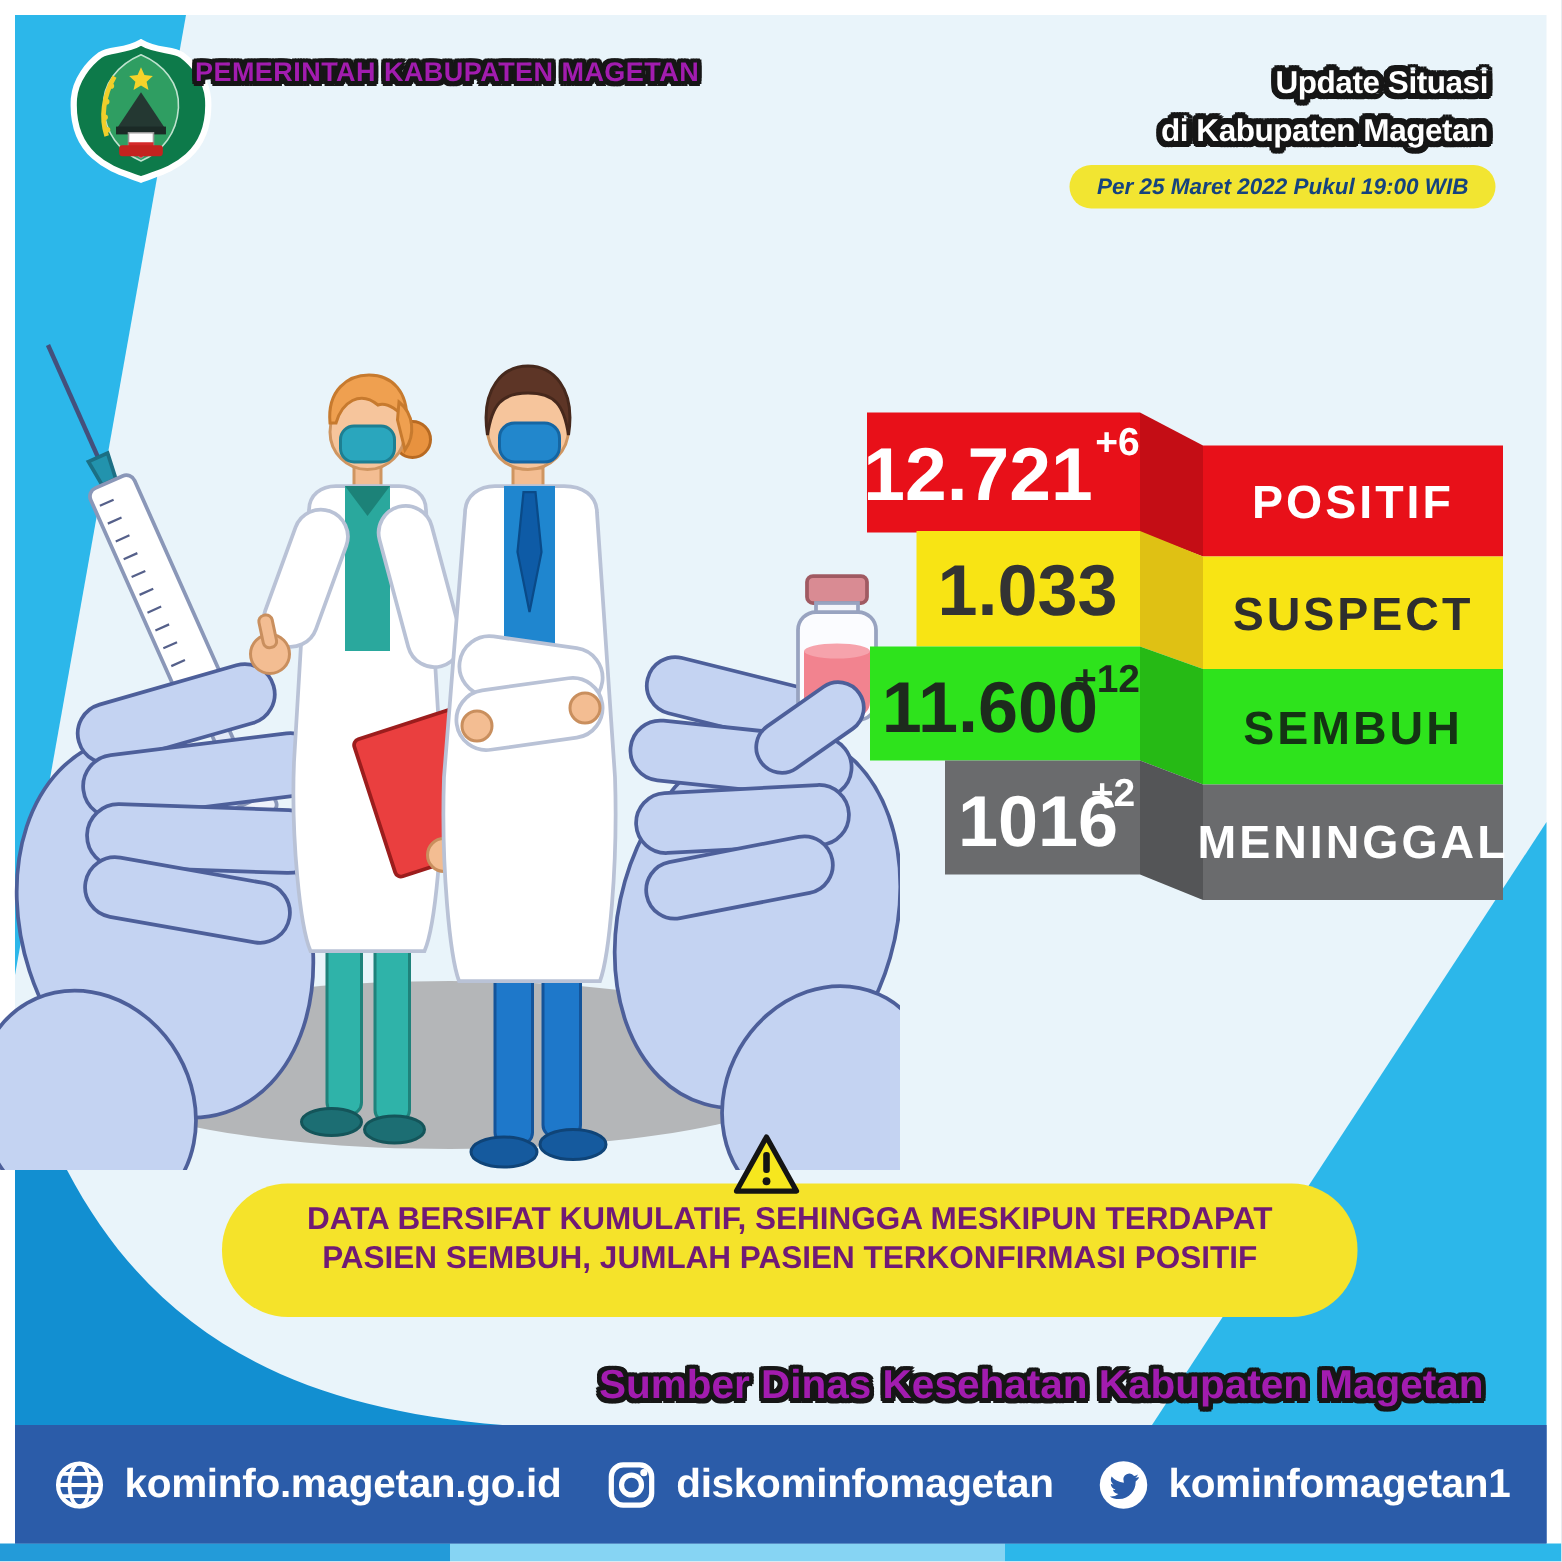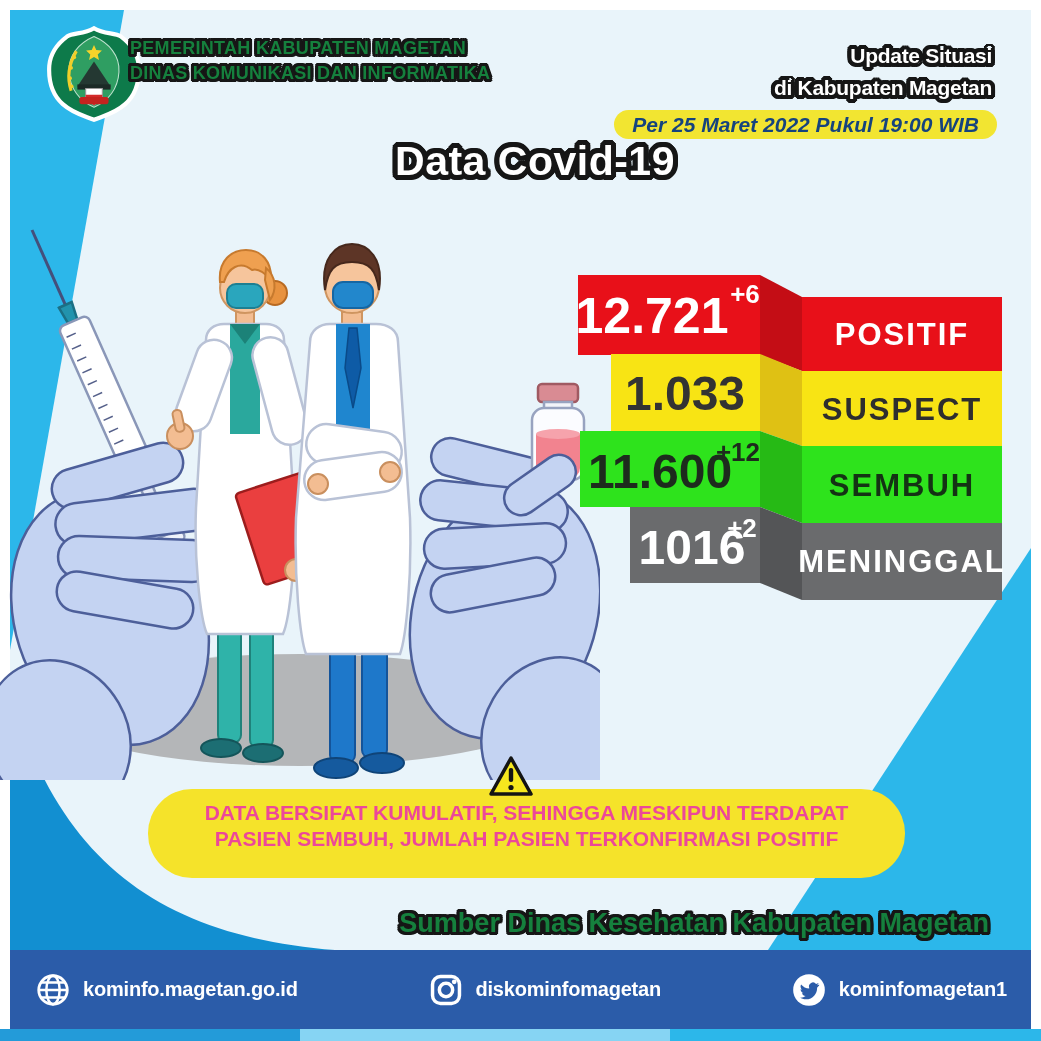--- a/index.html
+++ b/index.html
@@ -12,7 +12,7 @@
   svg text { font-family:"Liberation Sans", sans-serif; }
 
   
-  .ol3 { color:#15803d; text-shadow:
+  .ol3 { color:#a21caf; text-shadow:
     3px 0 #161616,-3px 0 #161616,0 3px #161616,0 -3px #161616,
     2px 2px #161616,-2px 2px #161616,2px -2px #161616,-2px -2px #161616,
     3px 2px #161616,-3px 2px #161616,3px -2px #161616,-3px -2px #161616,

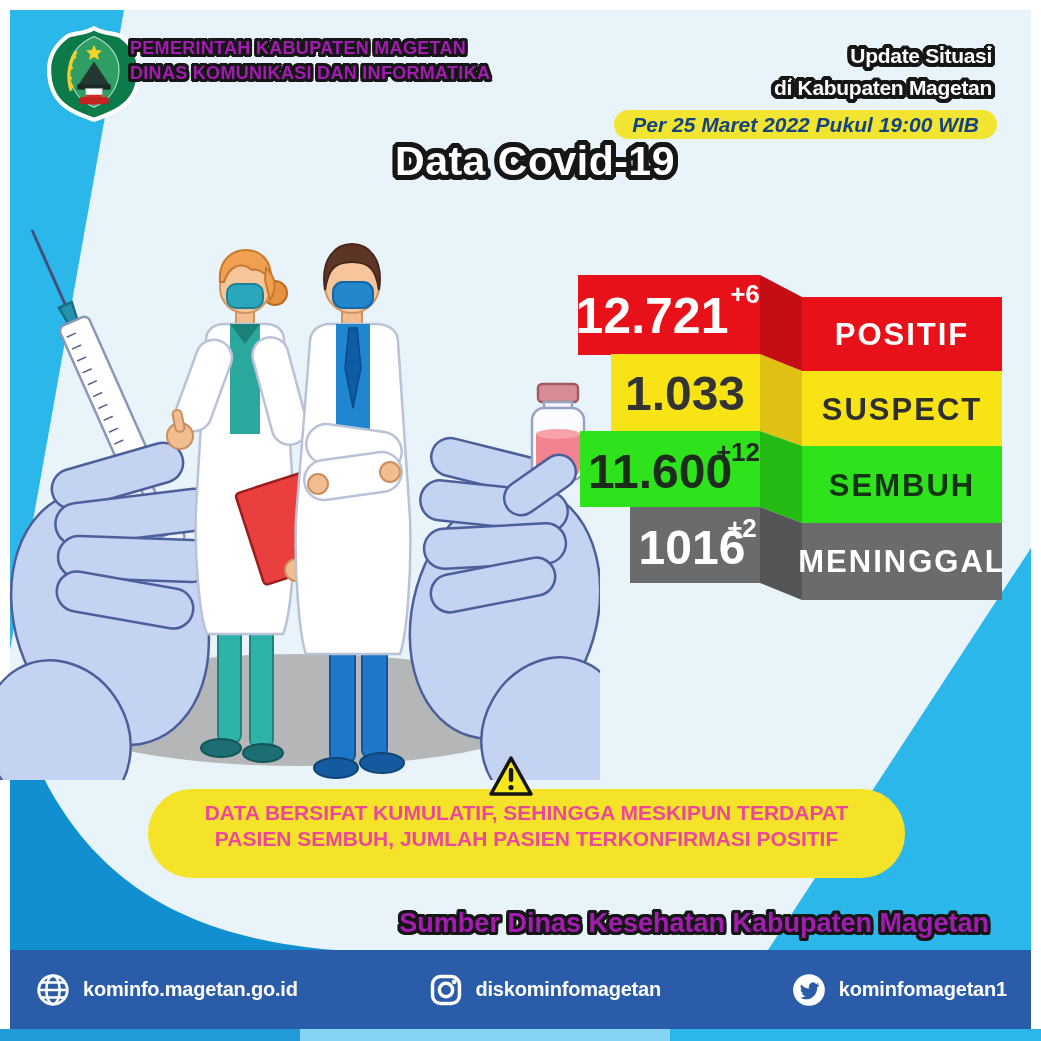--- a/index.html
+++ b/index.html
@@ -173,7 +173,6 @@
 
   <div class="abs org-text ol3">
     <div>PEMERINTAH KABUPATEN MAGETAN</div>
-    <div>DINAS KOMUNIKASI DAN INFORMATIKA</div>
   </div>
 
   <div class="abs update-block ol4">

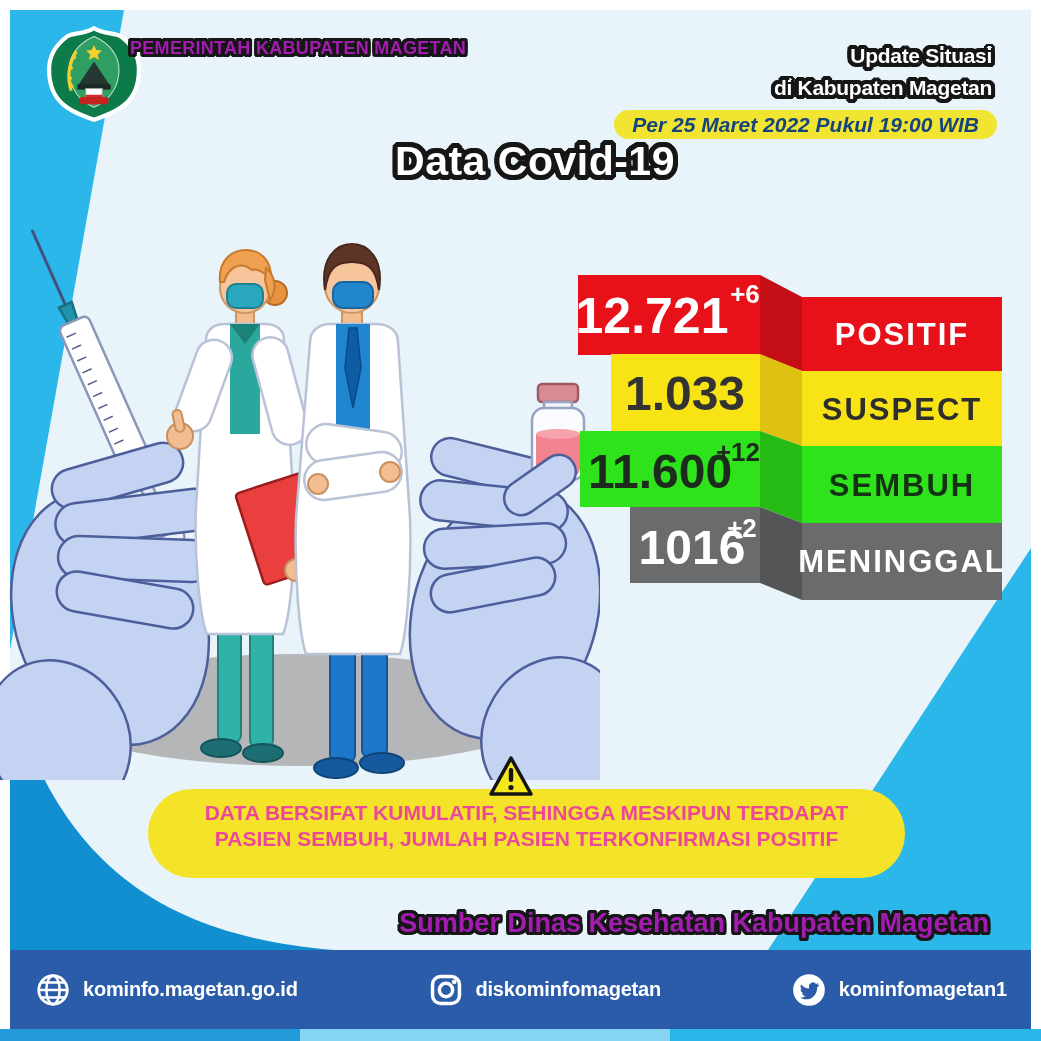--- a/index.html
+++ b/index.html
@@ -35,7 +35,7 @@
     font-weight:bold; font-size:21px; letter-spacing:-.3px; }
   .date-pill { right:44px; top:110px; background:#f2e531; color:#15437e;
     border-radius:15px; height:29px; line-height:29px; padding:0 18px;
-    font-size:21px; font-weight:bold; font-style:italic; }
+    font-size:15px; font-weight:bold; font-style:italic; }
   .main-title { left:230px; top:136px; width:610px; text-align:center;
     font-weight:bold; font-size:41px; line-height:50px; letter-spacing:.5px; }
 

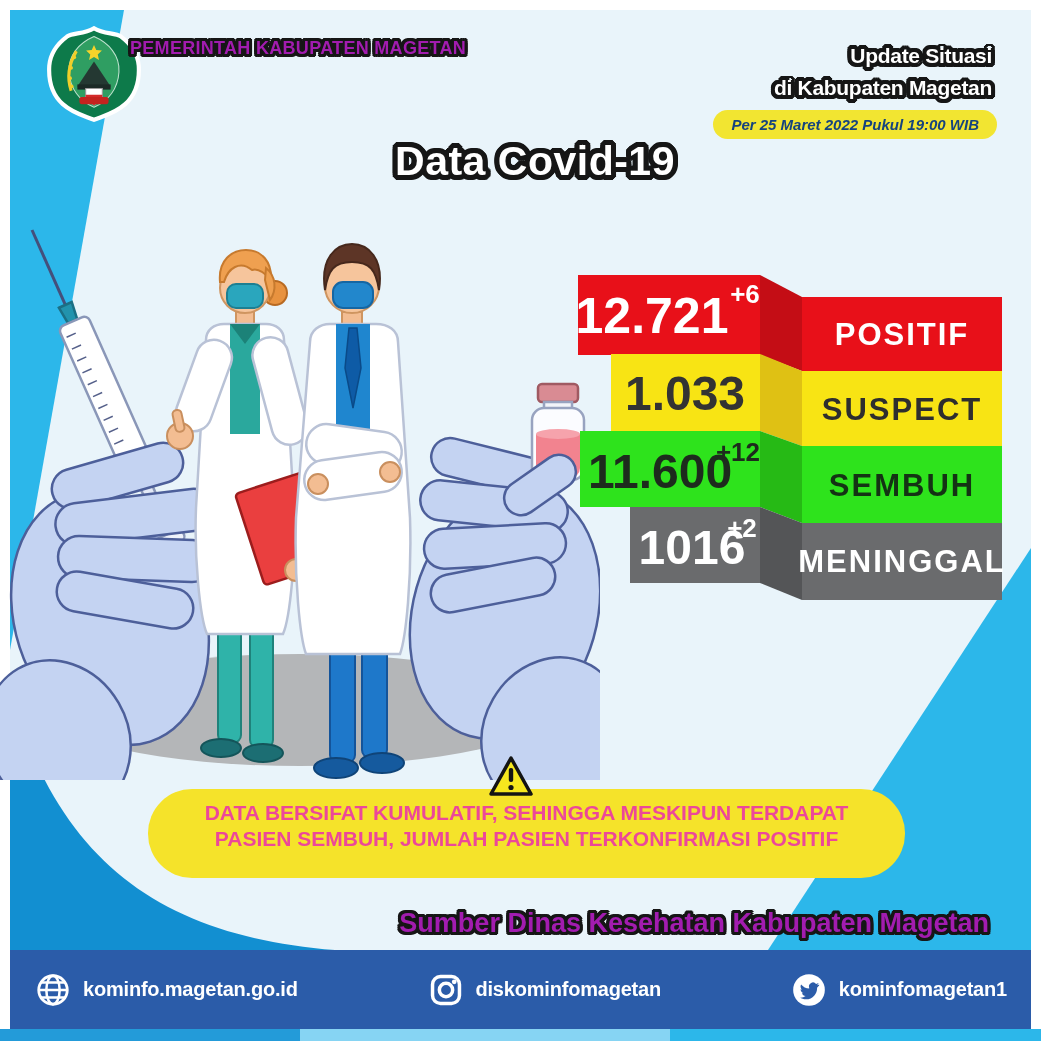--- a/index.html
+++ b/index.html
@@ -182,7 +182,6 @@
   <div class="abs date-pill">Per 25 Maret 2022 Pukul 19:00 WIB</div>
 
   <div class="abs main-title ol5">
-    <div>Data Covid-19</div>
   </div>
 
   <svg class="abs" style="left:560px;top:260px" width="460" height="350" viewBox="560 260 460 350">

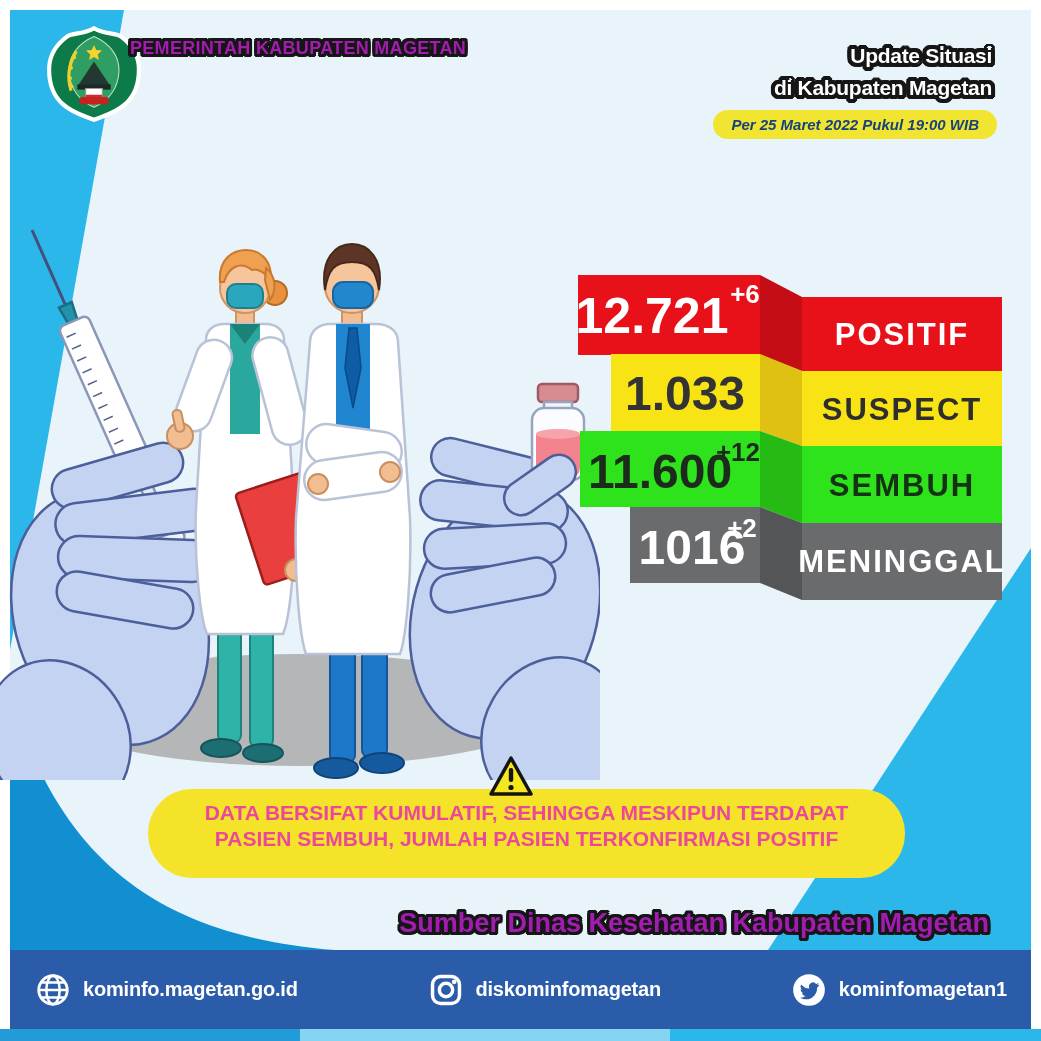--- a/index.html
+++ b/index.html
@@ -42,7 +42,7 @@
   .warning-box { left:148px; top:789px; width:757px; height:89px;
     background:#f5e32a; border-radius:44px; }
   .warning-text { left:160px; top:800px; width:733px; text-align:center;
-    color:#ec4899; font-weight:bold; font-size:21px; line-height:26px; }
+    color:#701a75; font-weight:bold; font-size:21px; line-height:26px; }
   .warning-icon { left:488px; top:754px; }
 
   .source-line { right:52px; top:908px; font-weight:bold; font-size:27px; }

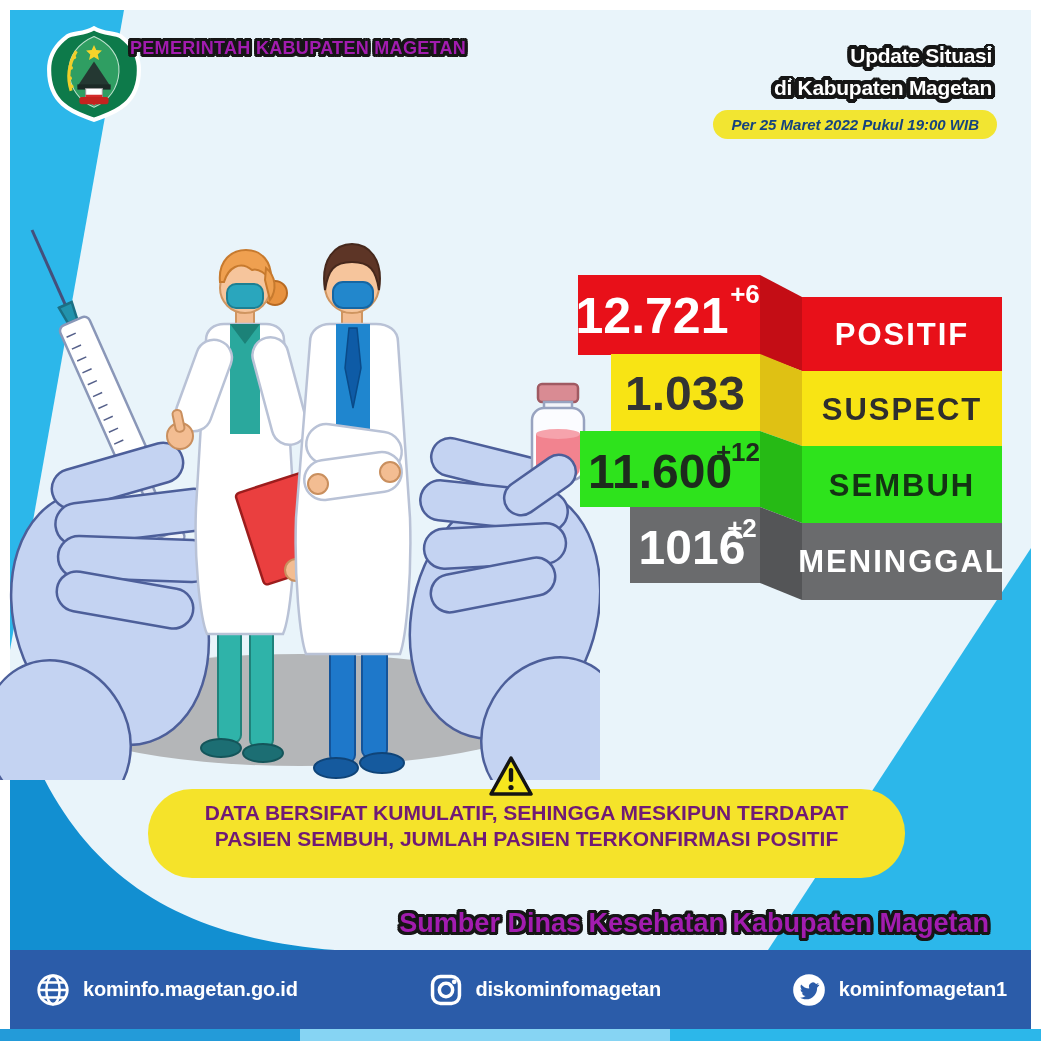--- a/index.html
+++ b/index.html
@@ -51,7 +51,7 @@
     background:#2b5ca9; display:flex; align-items:center;
     justify-content:space-between; padding:0 24px; box-sizing:border-box; }
   .footer-item { display:flex; align-items:center; gap:11px; }
-  .footer-item span.lbl { color:#fff; font-weight:bold; font-size:20px;
+  .footer-item span.lbl { color:#fff; font-weight:bold; font-size:27px;
     letter-spacing:-.2px; white-space:nowrap; }
 
   .stat-value { font-weight:bold; font-size:50px; }

